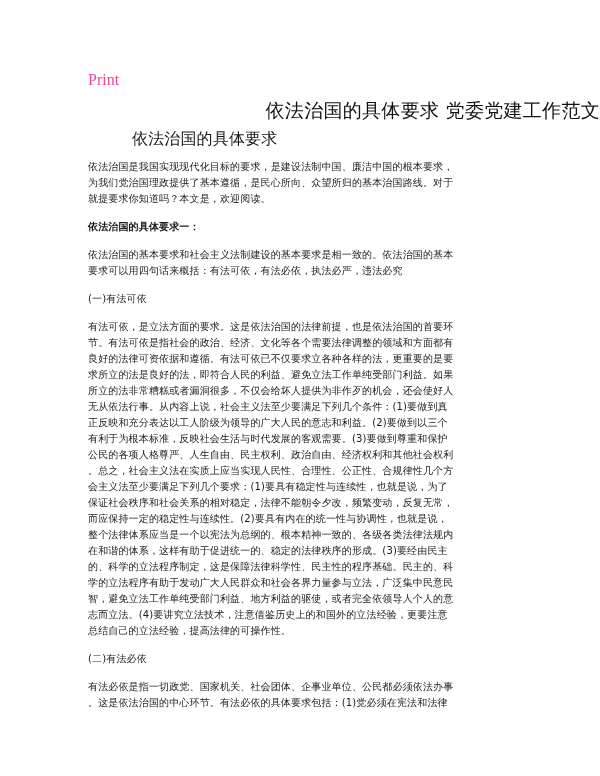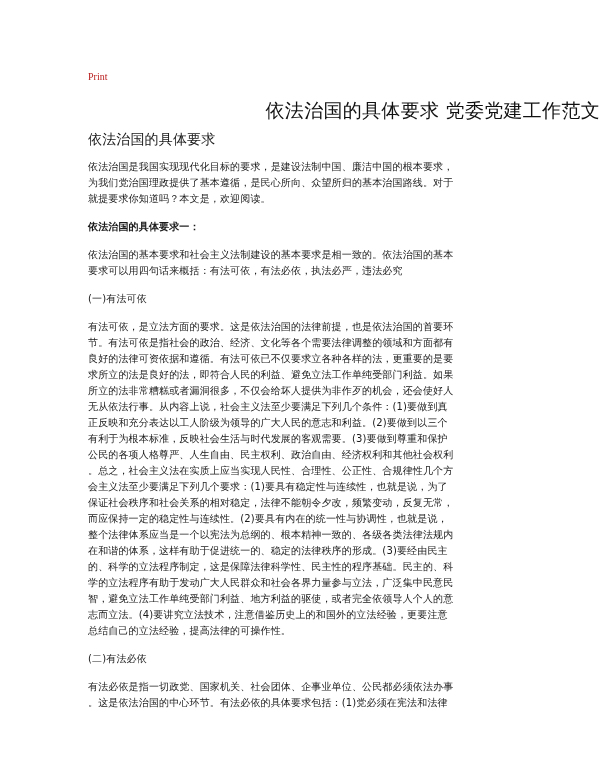--- a/index.html
+++ b/index.html
@@ -20,8 +20,8 @@
       left: 88px;
       top: 71px;
       font-family: "Liberation Serif", serif;
-      font-size: 10px;
-      color: #b91c1c;
+      font-size: 16px;
+      color: #ec4899;
     }
     .doc-title {
       position: absolute;

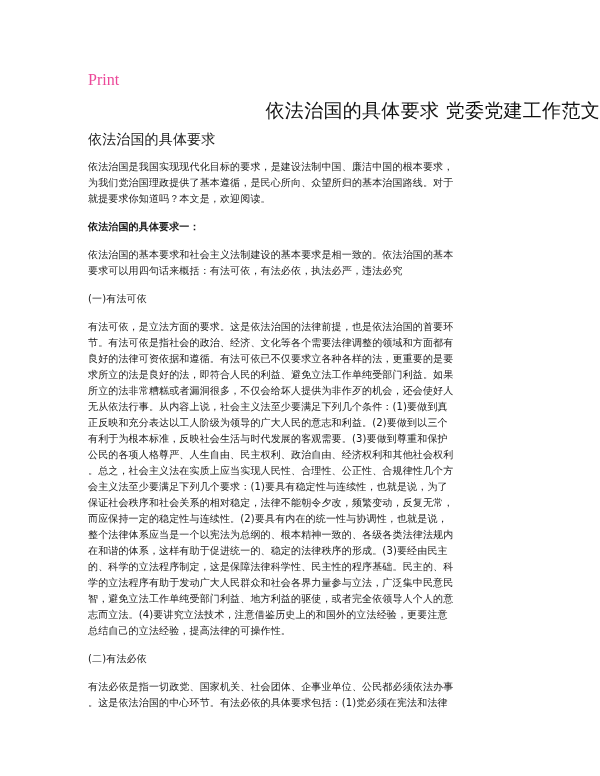--- a/index.html
+++ b/index.html
@@ -51,7 +51,8 @@
       margin: 0 0 12px 0;
     }
     .sub-heading .line {
-      font-size: 14px;
+      font-size: 16px;
+      margin-left: 44px;
     }
     .bold .line {
       font-weight: bold;

